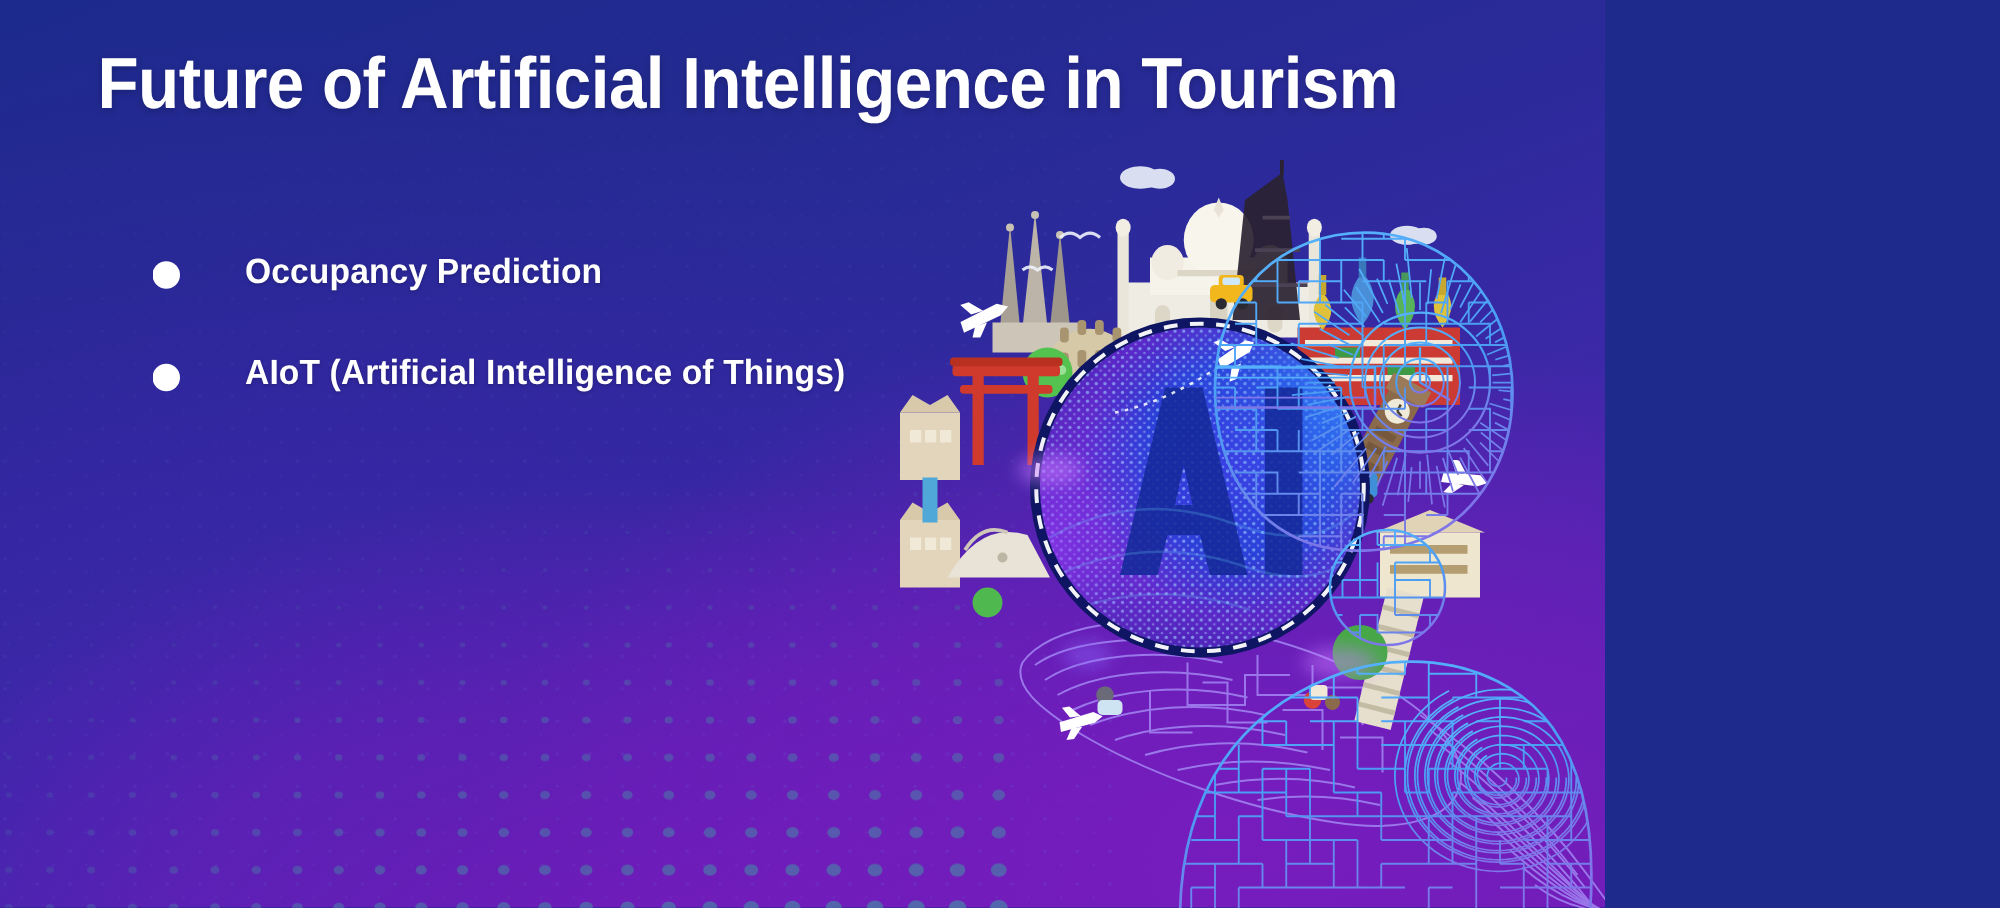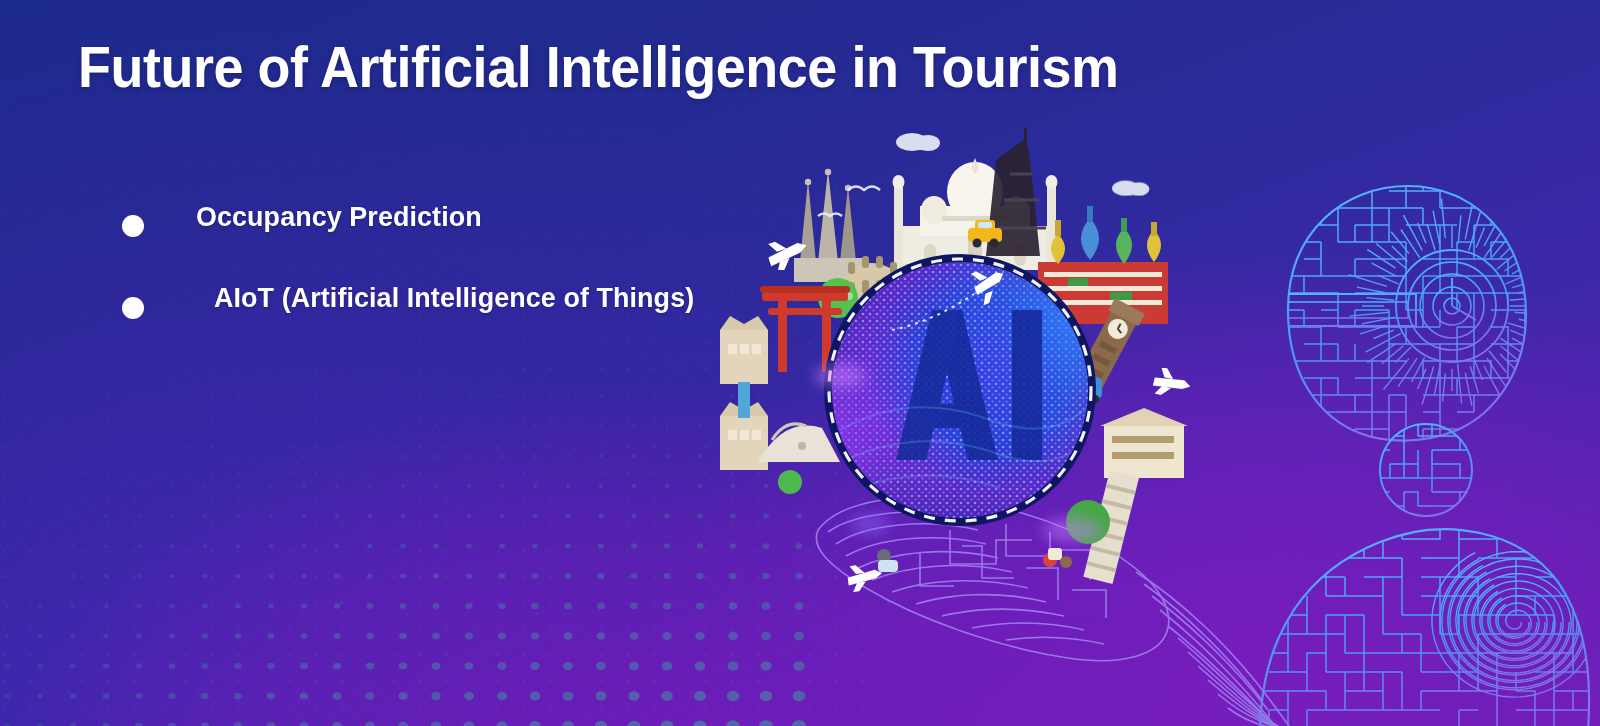--- a/index.html
+++ b/index.html
@@ -13,7 +13,7 @@
 
   #slide {
     position:relative;
-    width:1600px; height:726px;
+    width:1284px; height:726px;
     overflow:hidden;
     background:
       radial-gradient(ellipse 900px 620px at 78% 92%, rgba(120,28,190,0.95) 0%, rgba(120,28,190,0.55) 38%, rgba(120,28,190,0) 68%),

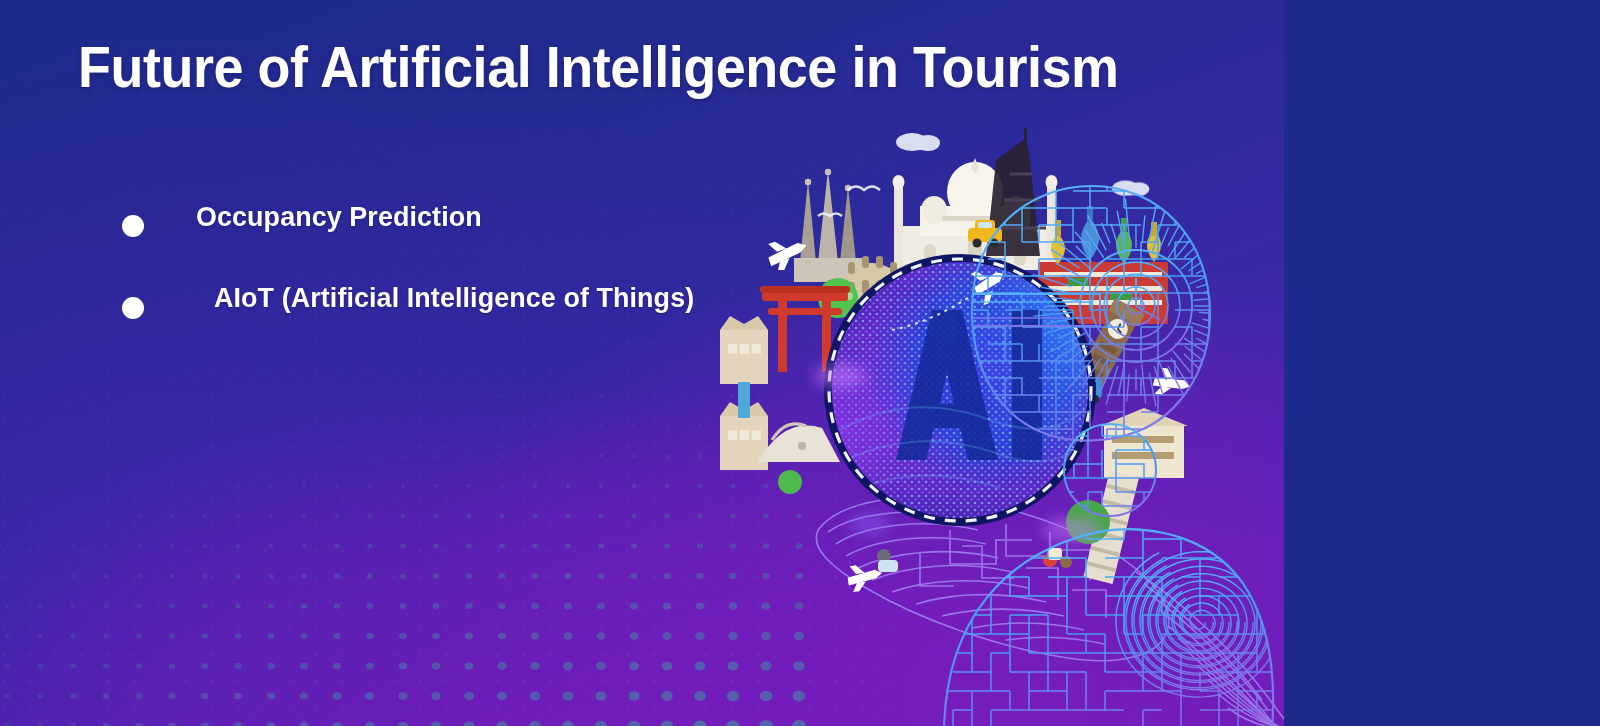--- a/index.html
+++ b/index.html
@@ -63,7 +63,7 @@
   }
   .bullet-row {
     display:flex;
-    align-items:flex-end;
+    align-items:center;
     margin-bottom:40px;
   }
   .bullet-row:last-child { margin-bottom:0;gap:18px; }

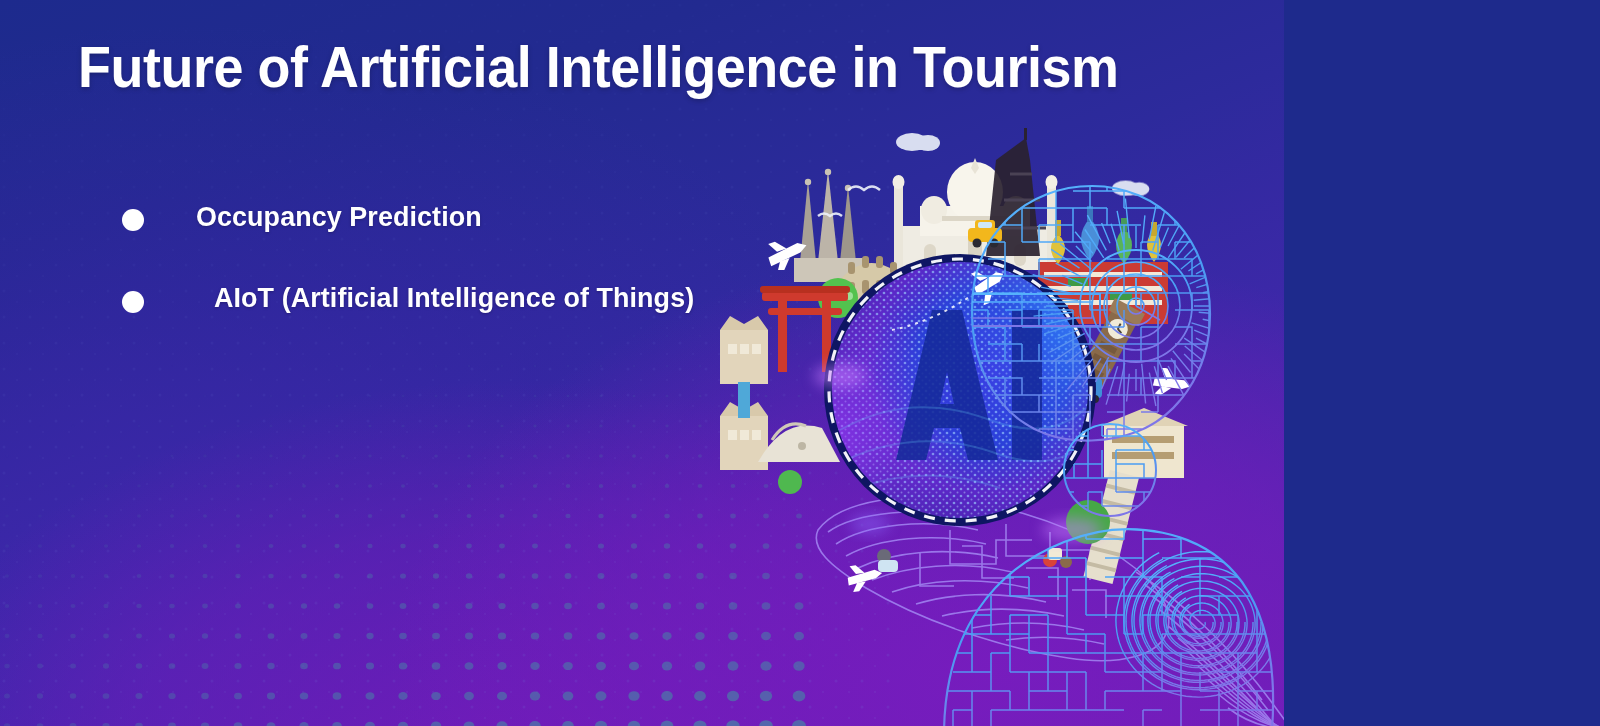--- a/index.html
+++ b/index.html
@@ -66,7 +66,7 @@
     align-items:center;
     margin-bottom:40px;
   }
-  .bullet-row:last-child { margin-bottom:0;gap:18px; }
+  .bullet-row:last-child { margin-bottom:0; }
   .bullet-dot {
     flex:0 0 auto;
     width:22px; height:22px;

